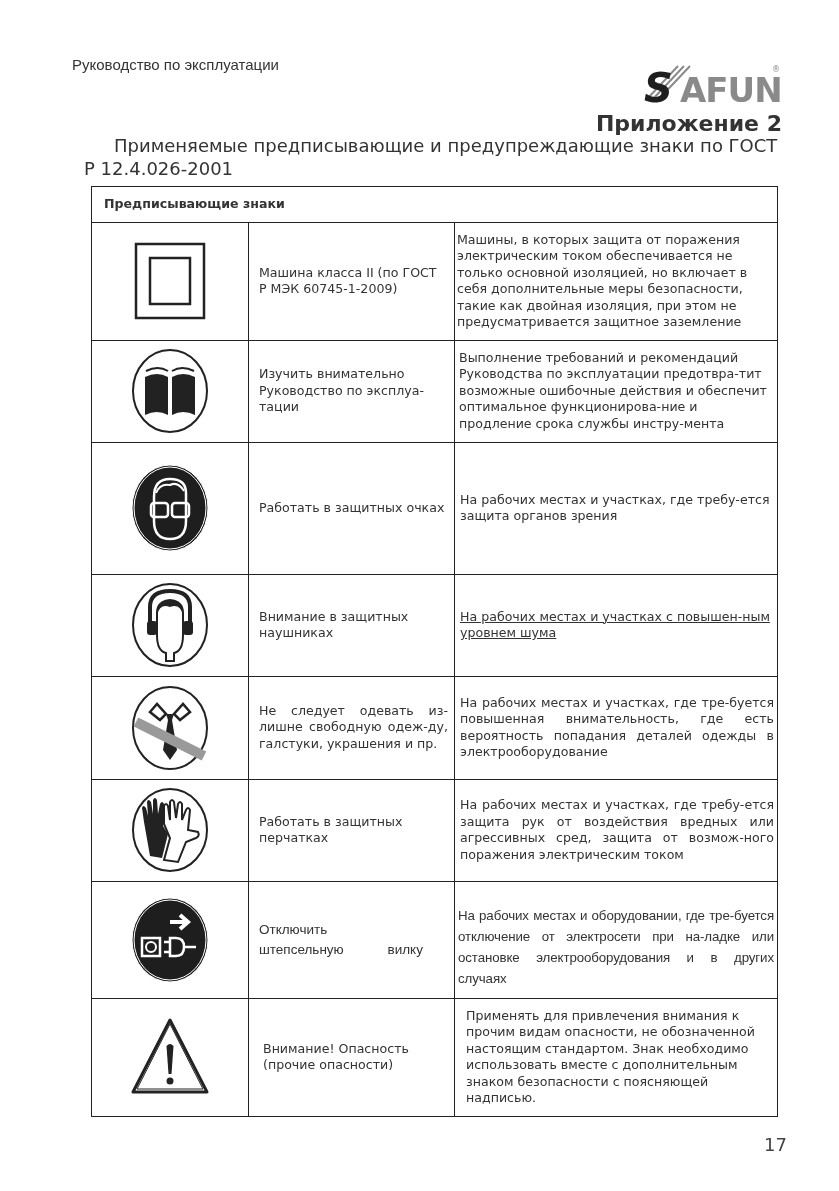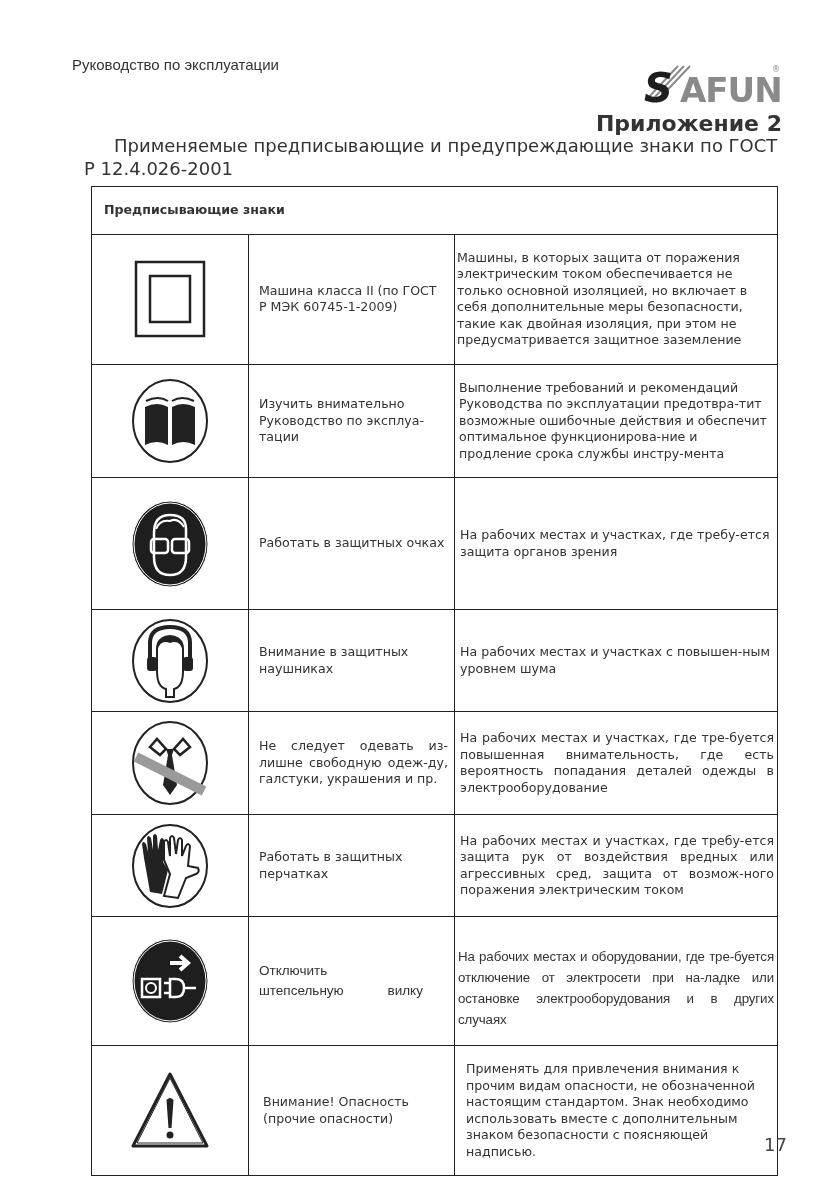--- a/index.html
+++ b/index.html
@@ -15,7 +15,7 @@
   table.signs { position:absolute; left:91px; top:186px; width:686px; border-collapse:collapse;
                 table-layout:fixed; }
   table.signs td { border:1.3px solid #222; vertical-align:middle; font-size:12.6px; line-height:16.5px;
-                   color:#333; padding:15px 3px; }
+                   color:#333; padding:9px 3px; }
   td.section { font-weight:bold; font-size:14.5px; padding-left:12px !important; color:#1e1e1e; }
   col.c1 { width:157px; } col.c2 { width:206px; } col.c3 { width:323px; }
   td.icon-cell { text-align:center; padding:0 !important; }

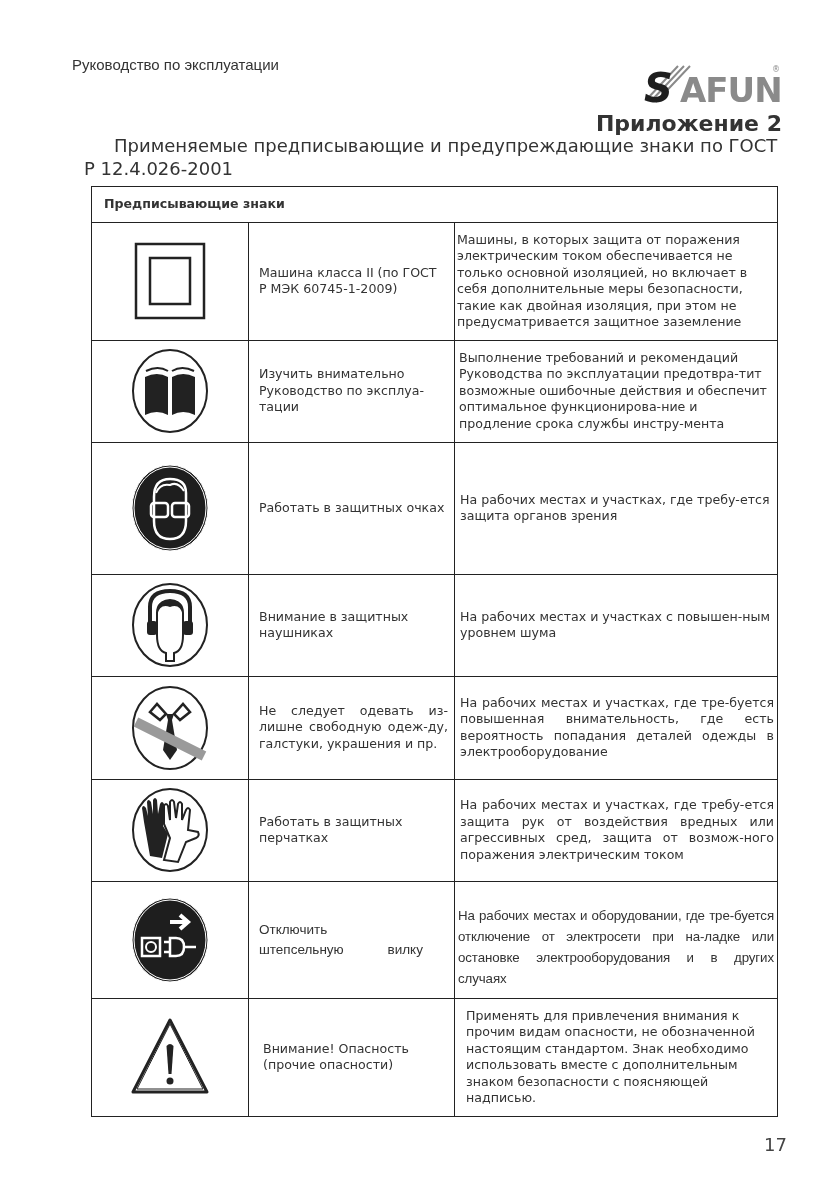--- a/index.html
+++ b/index.html
@@ -103,7 +103,7 @@
         </svg>
       </td>
       <td class="name">Внимание в защитных наушниках</td>
-      <td style="padding-left:5px;">На рабочих местах и участках с повышен-ным уровнем шума</td>
+      <td style="padding-left:5px;text-decoration:underline;">На рабочих местах и участках с повышен-ным уровнем шума</td>
     </tr>
 
     <tr style="height:103px">

